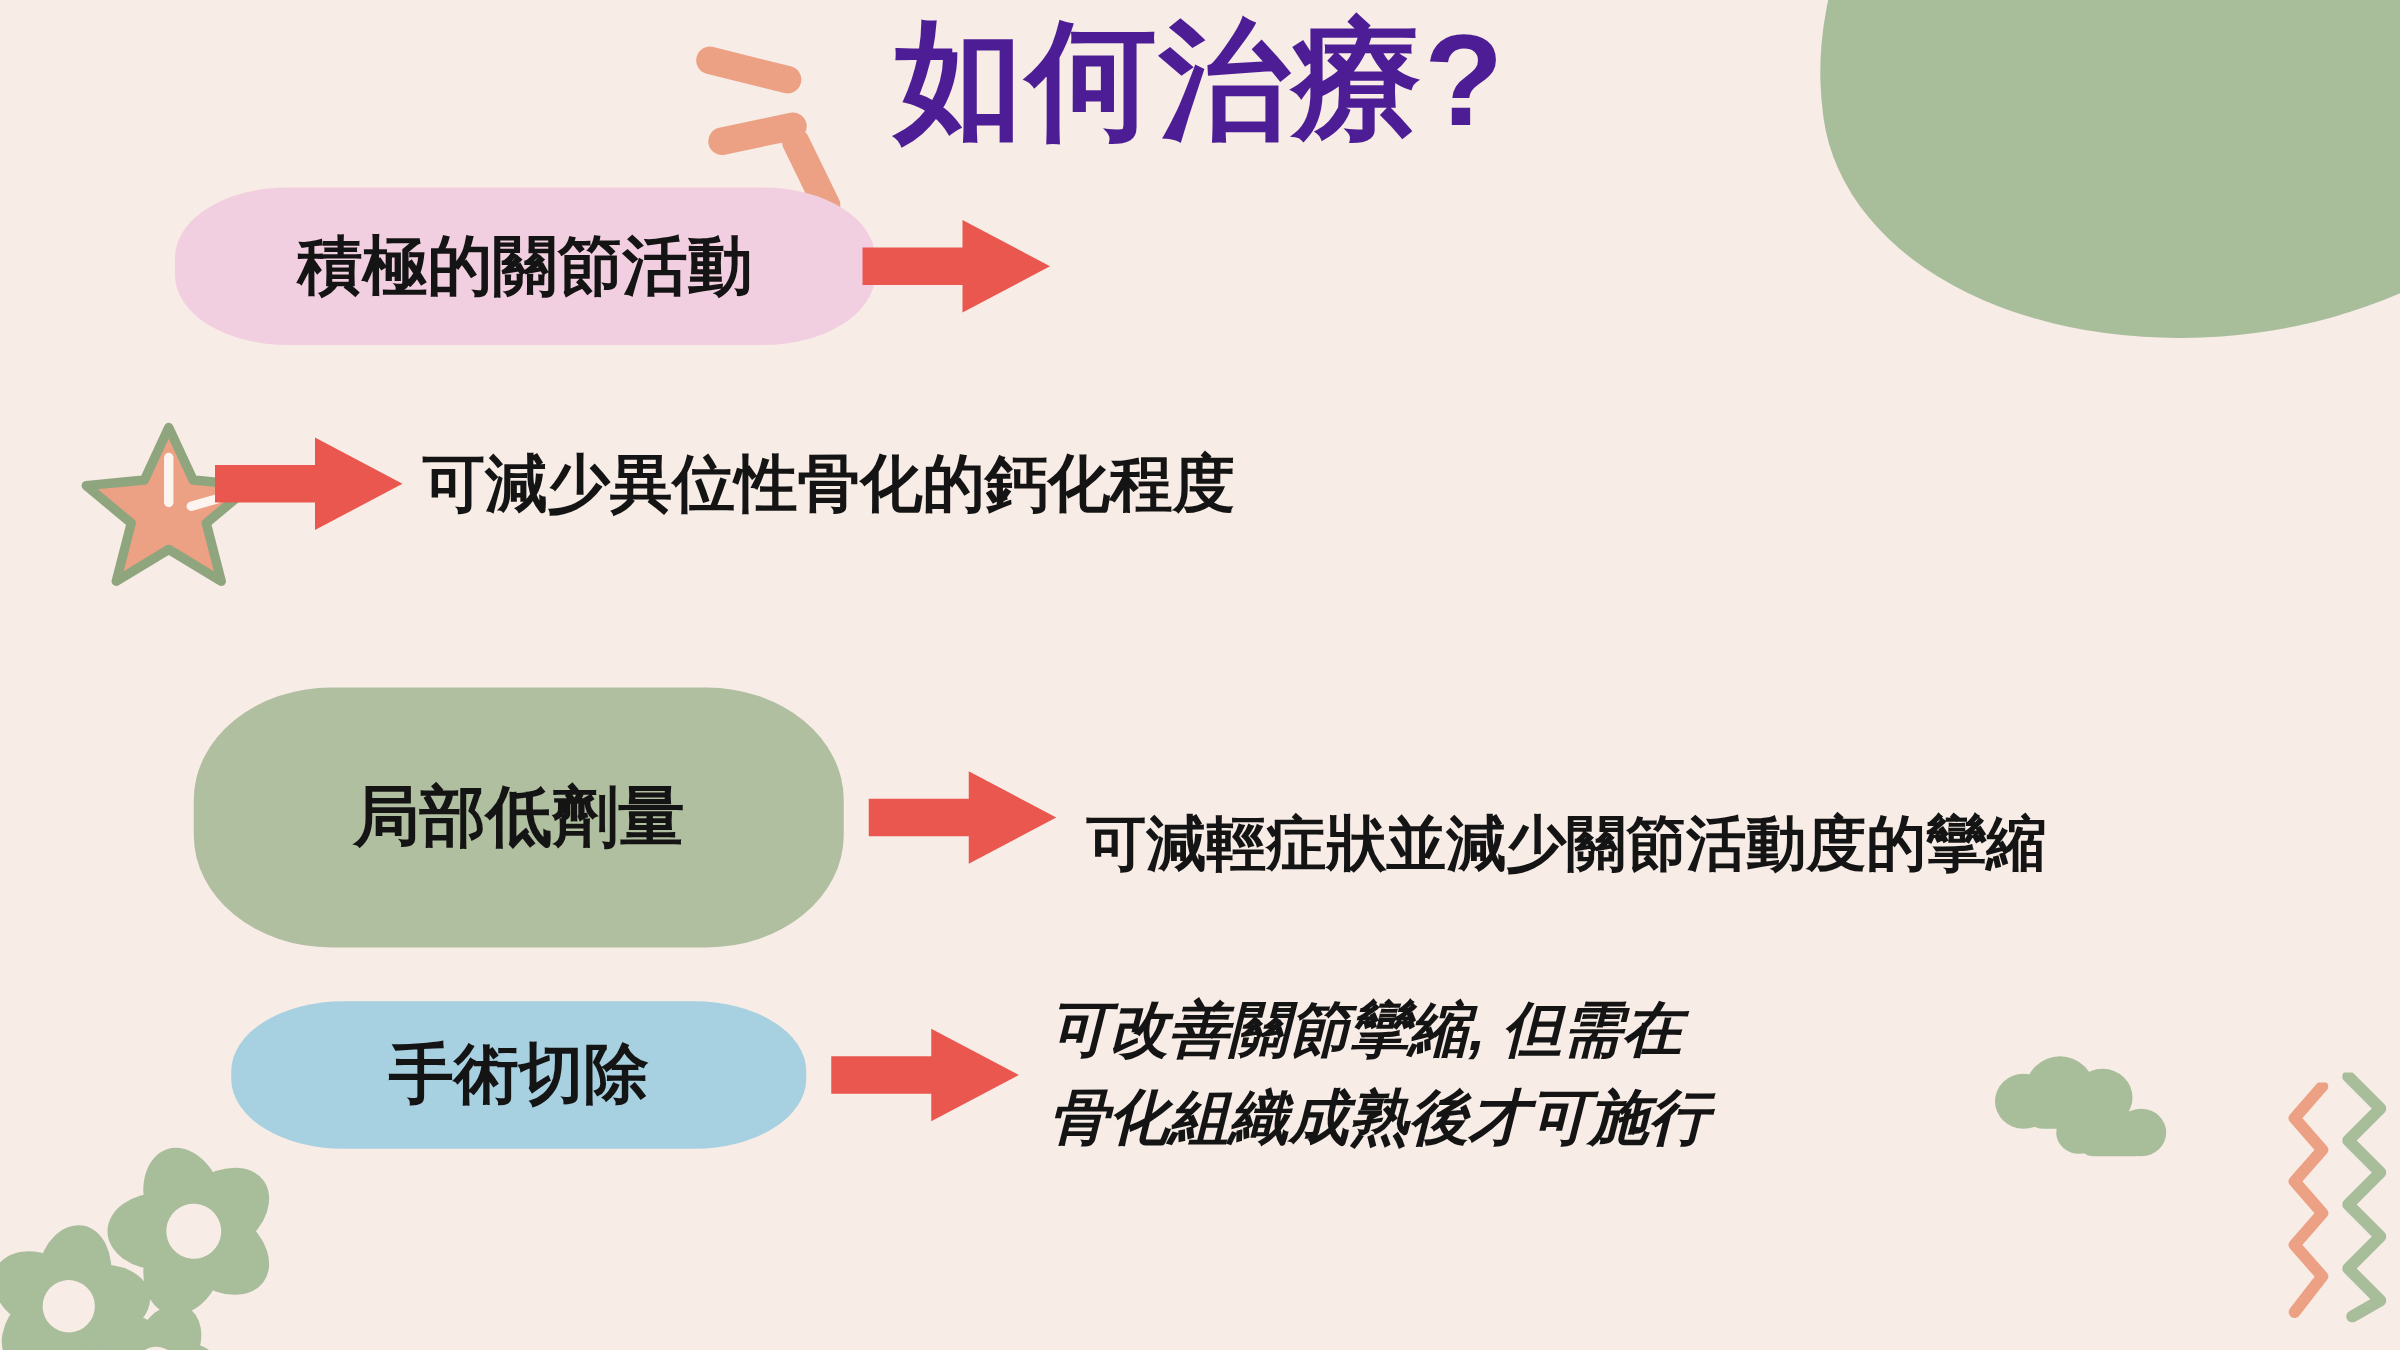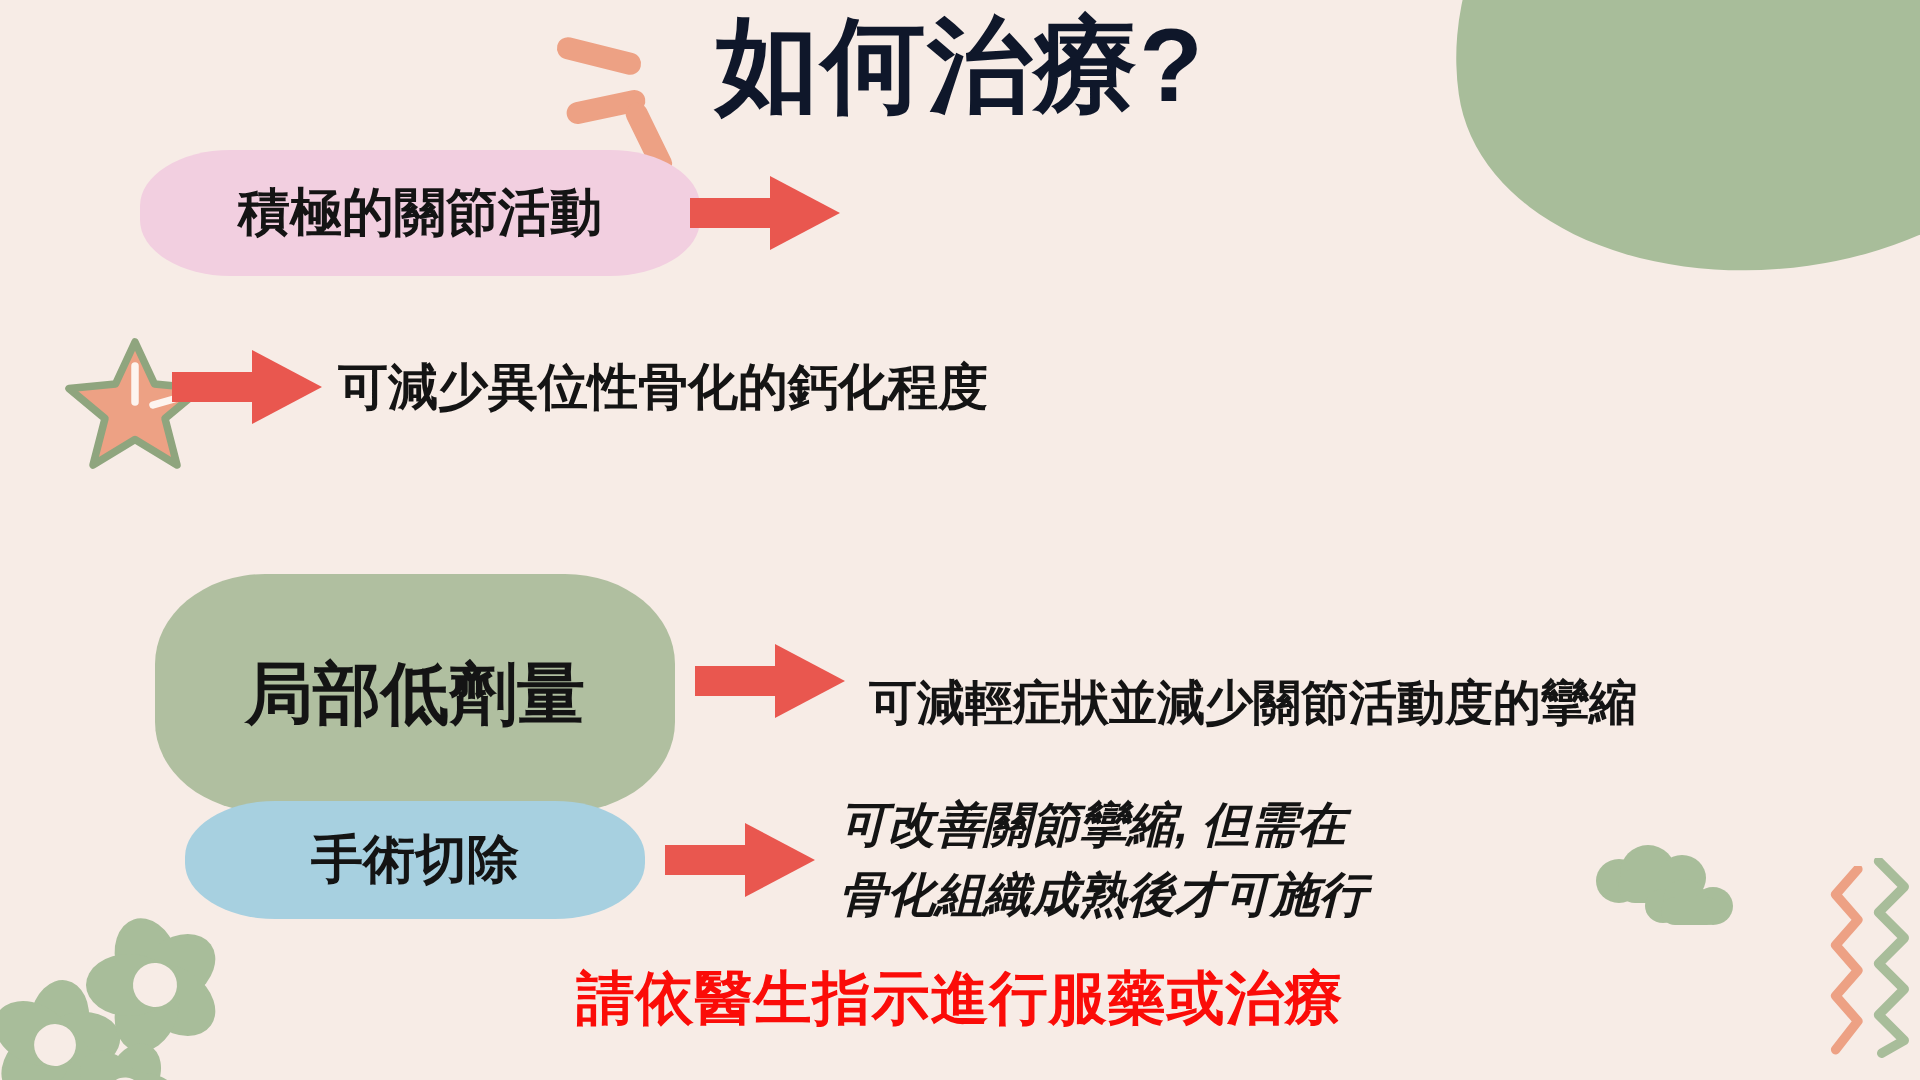--- a/index.html
+++ b/index.html
@@ -51,7 +51,7 @@
   
   .title{
     position:absolute;left:0;right:0;top:6px;text-align:center;
-    color:#0f172a;font-size:104px;line-height:1.15;font-weight:700;
+    color:#4c1d95;font-size:104px;line-height:1.15;font-weight:700;
     letter-spacing:2px;
   }
 

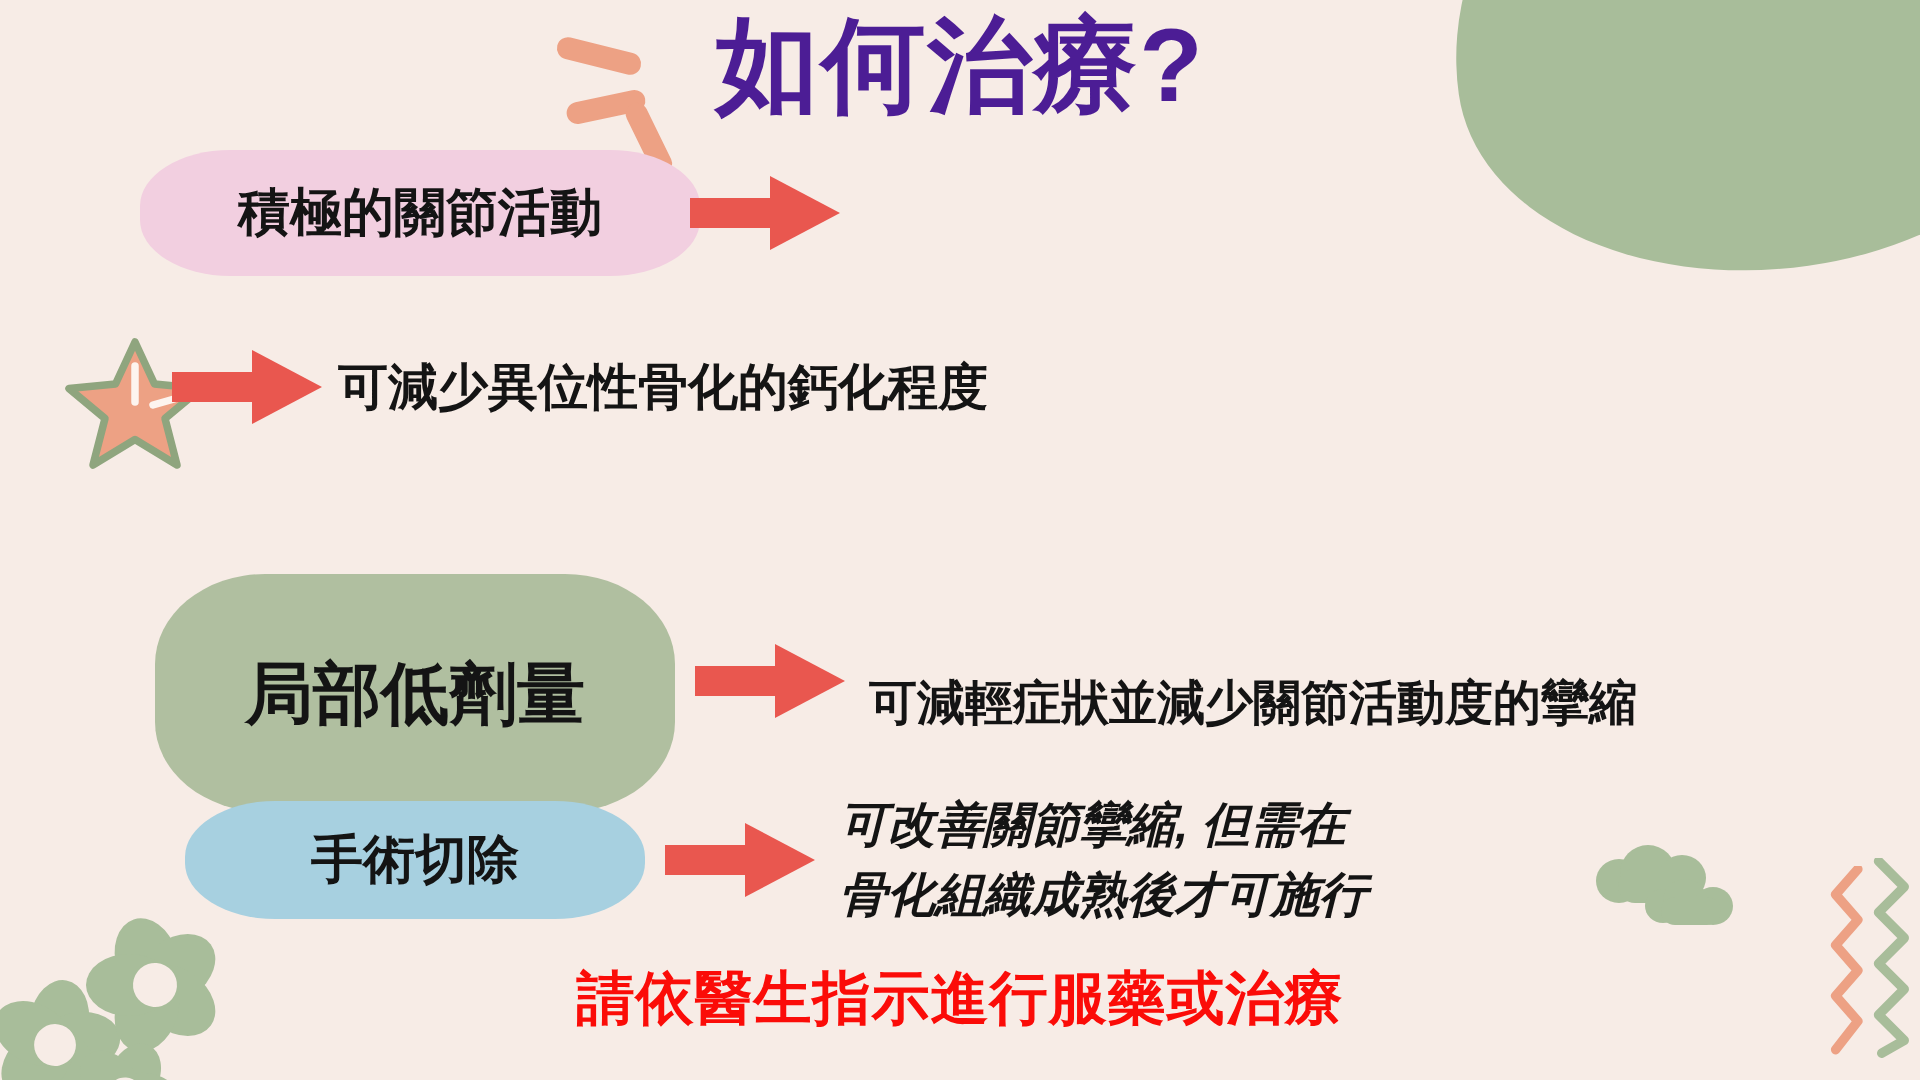--- a/index.html
+++ b/index.html
@@ -176,7 +176,7 @@
     </div>
 
     <div class="row" style="left:155px;top:400px;">
-      <div class="pill two-line" style="background:#b0bfa0;width:520px;height:238px;font-size:68px;border-radius:110px/90px;margin-top:24px;">
+      <div class="pill two-line" style="background:#b0bfa0;width:520px;height:208px;font-size:53px;border-radius:110px/90px;">
         <span>局部低劑量</span>
       </div>
       <div class="arrow" style="margin-left:20px;">

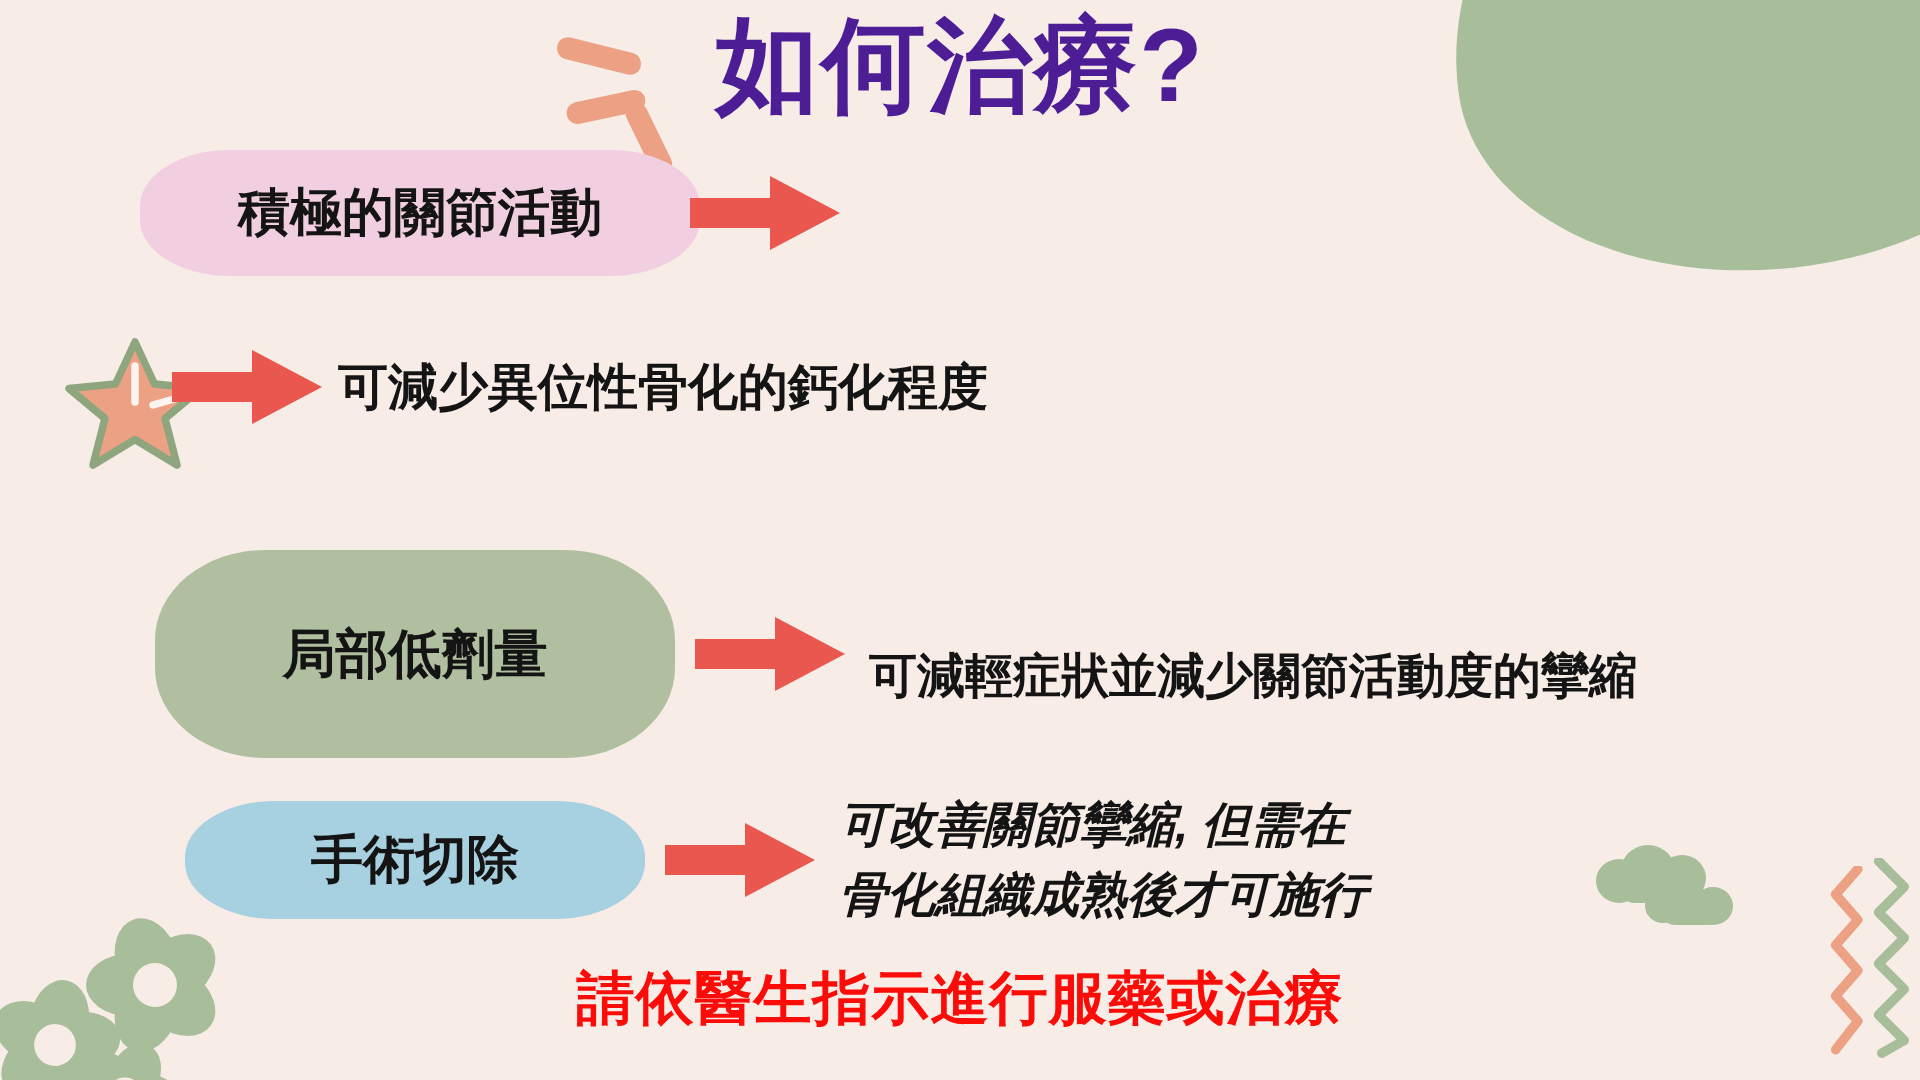--- a/index.html
+++ b/index.html
@@ -200,7 +200,6 @@
 
   </div>
 
-  <div class="warning">請依醫生指示進行服藥或治療</div>
 
 </div>
 

